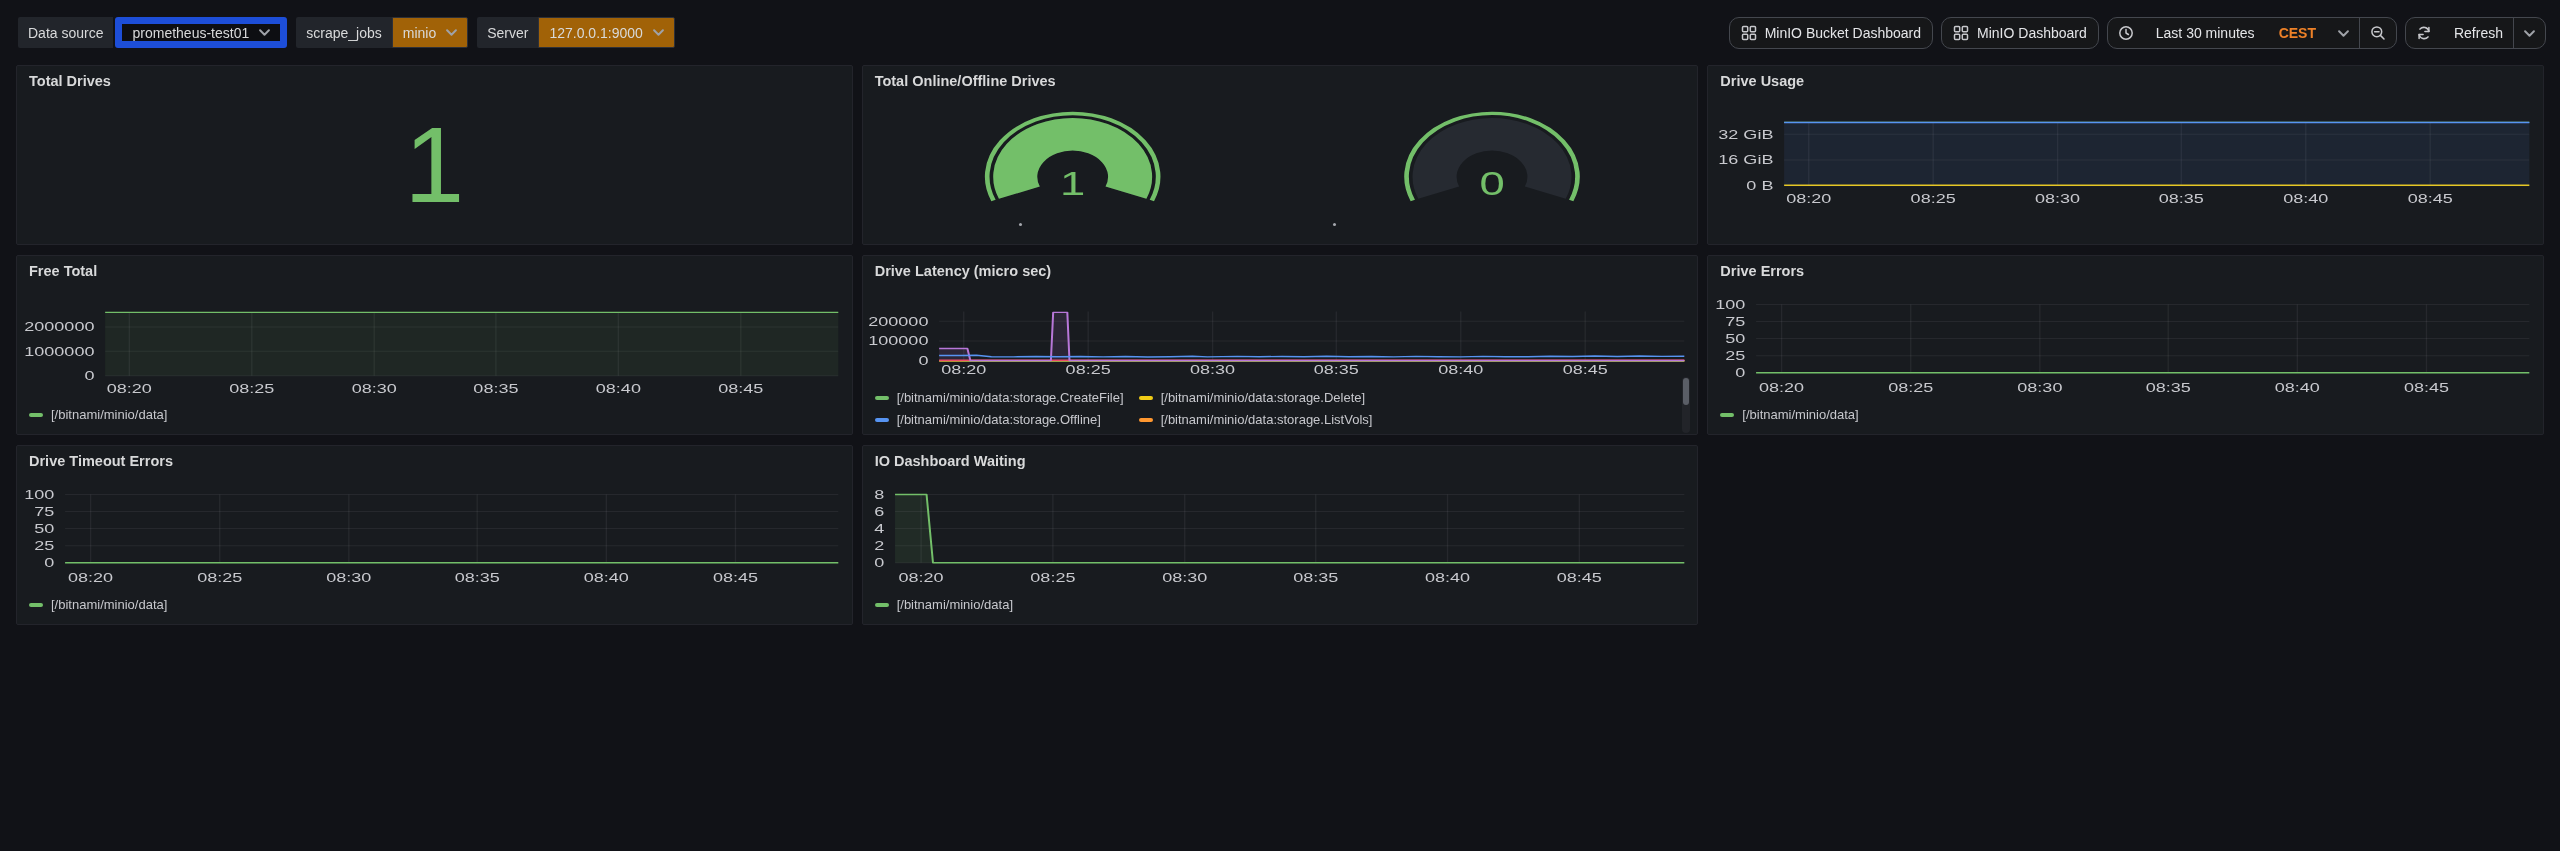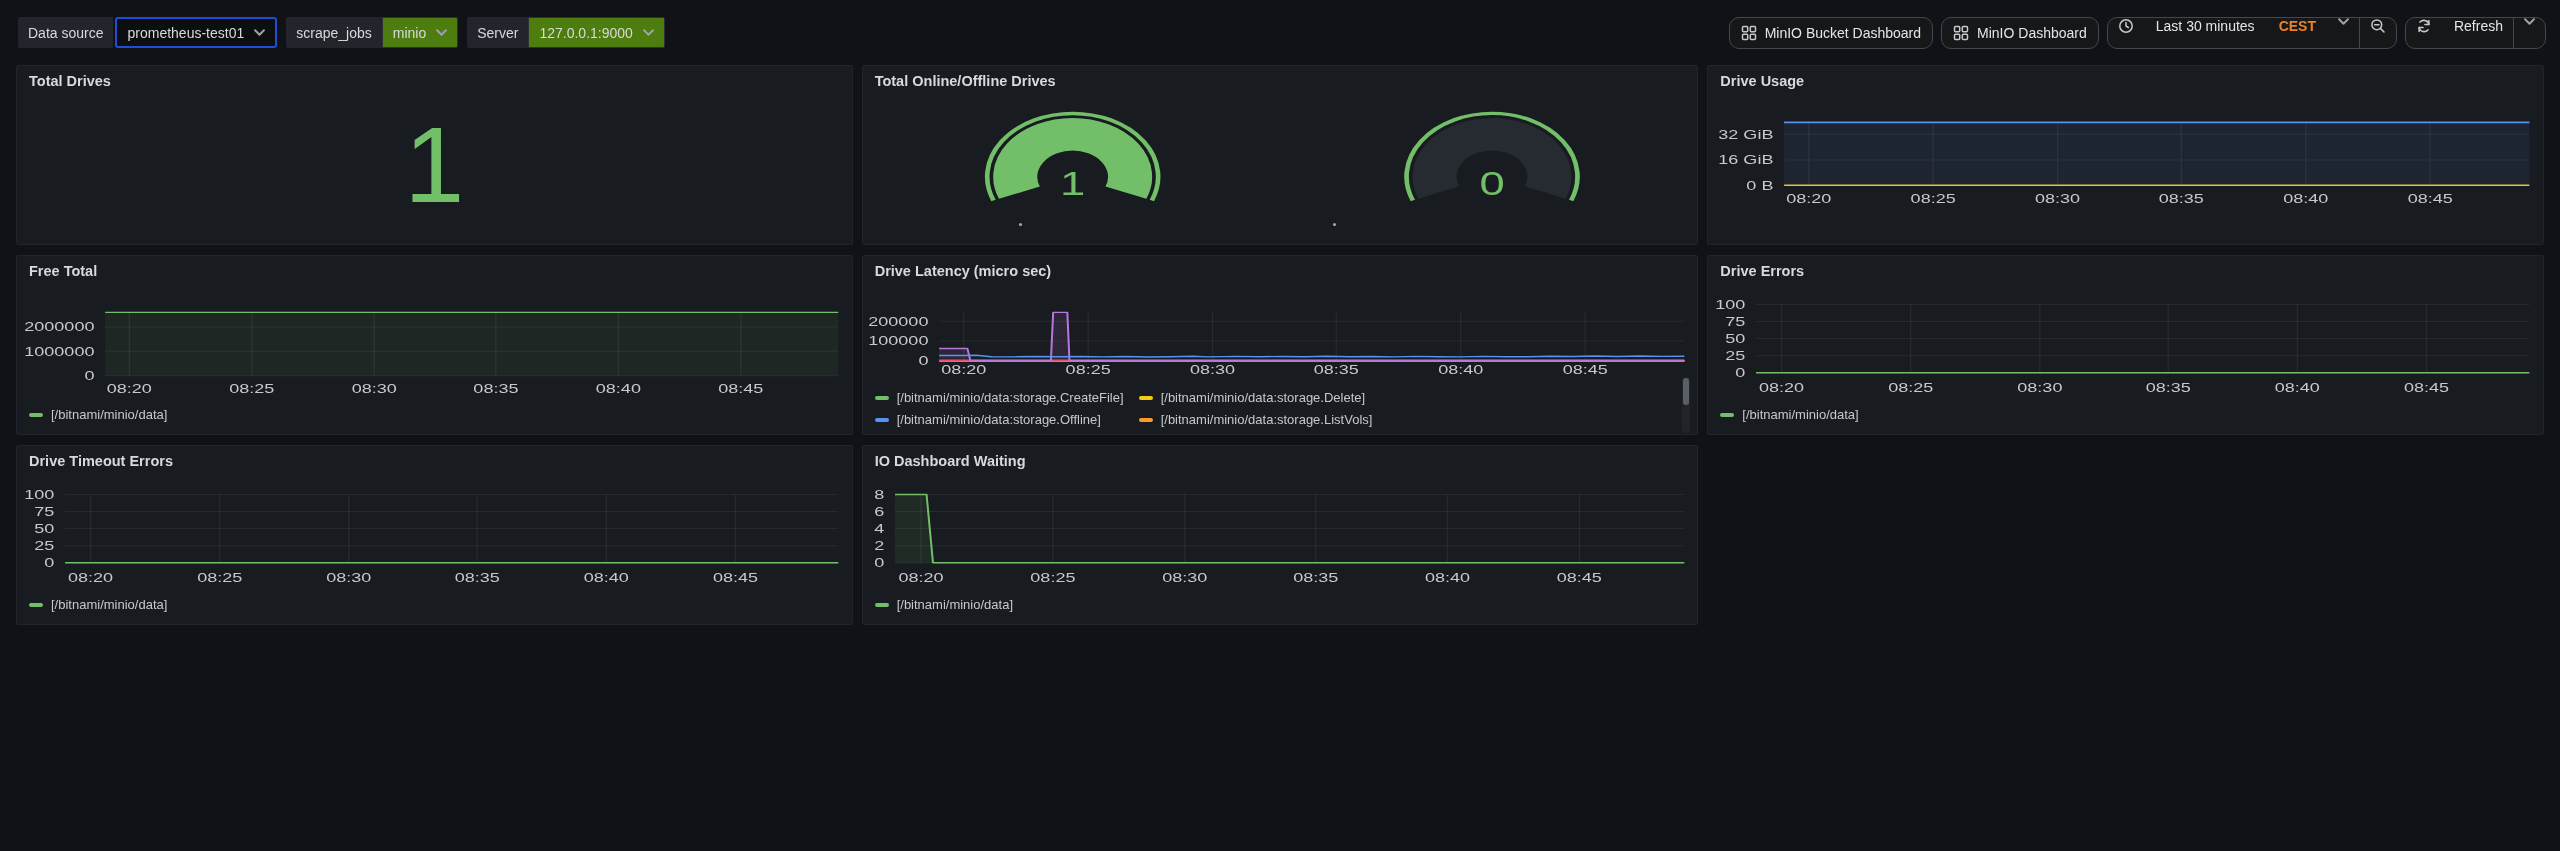--- a/index.html
+++ b/index.html
@@ -14,7 +14,7 @@
     padding:0 10px;border-radius:2px 0 0 2px;white-space:nowrap;}
   .var-select{background:#4d7c0f;border:1px solid #2e3038;color:#d8d9da;font-size:14px;font-weight:500;
     display:flex;align-items:center;gap:10px;padding:0 10px;border-radius:0 2px 2px 0;white-space:nowrap;cursor:pointer;}
-  .var-select.focused{background:#0d0e12;border:2px solid #1d4ed8;border-radius:3px;margin-left:2px;}
+  .var-select.focused{background:#0d0e12;border:7px solid #1d4ed8;border-radius:3px;margin-left:2px;}
   .chev{width:11px;height:7px;flex:0 0 auto;}
   .chev path{stroke:#9fa2a8;stroke-width:1.8;fill:none;stroke-linecap:round;stroke-linejoin:round;}
   .tb-btn,.btn-group{height:32px;border:1px solid #44474e;border-radius:10px;background:#161719;color:#e4e5e8;

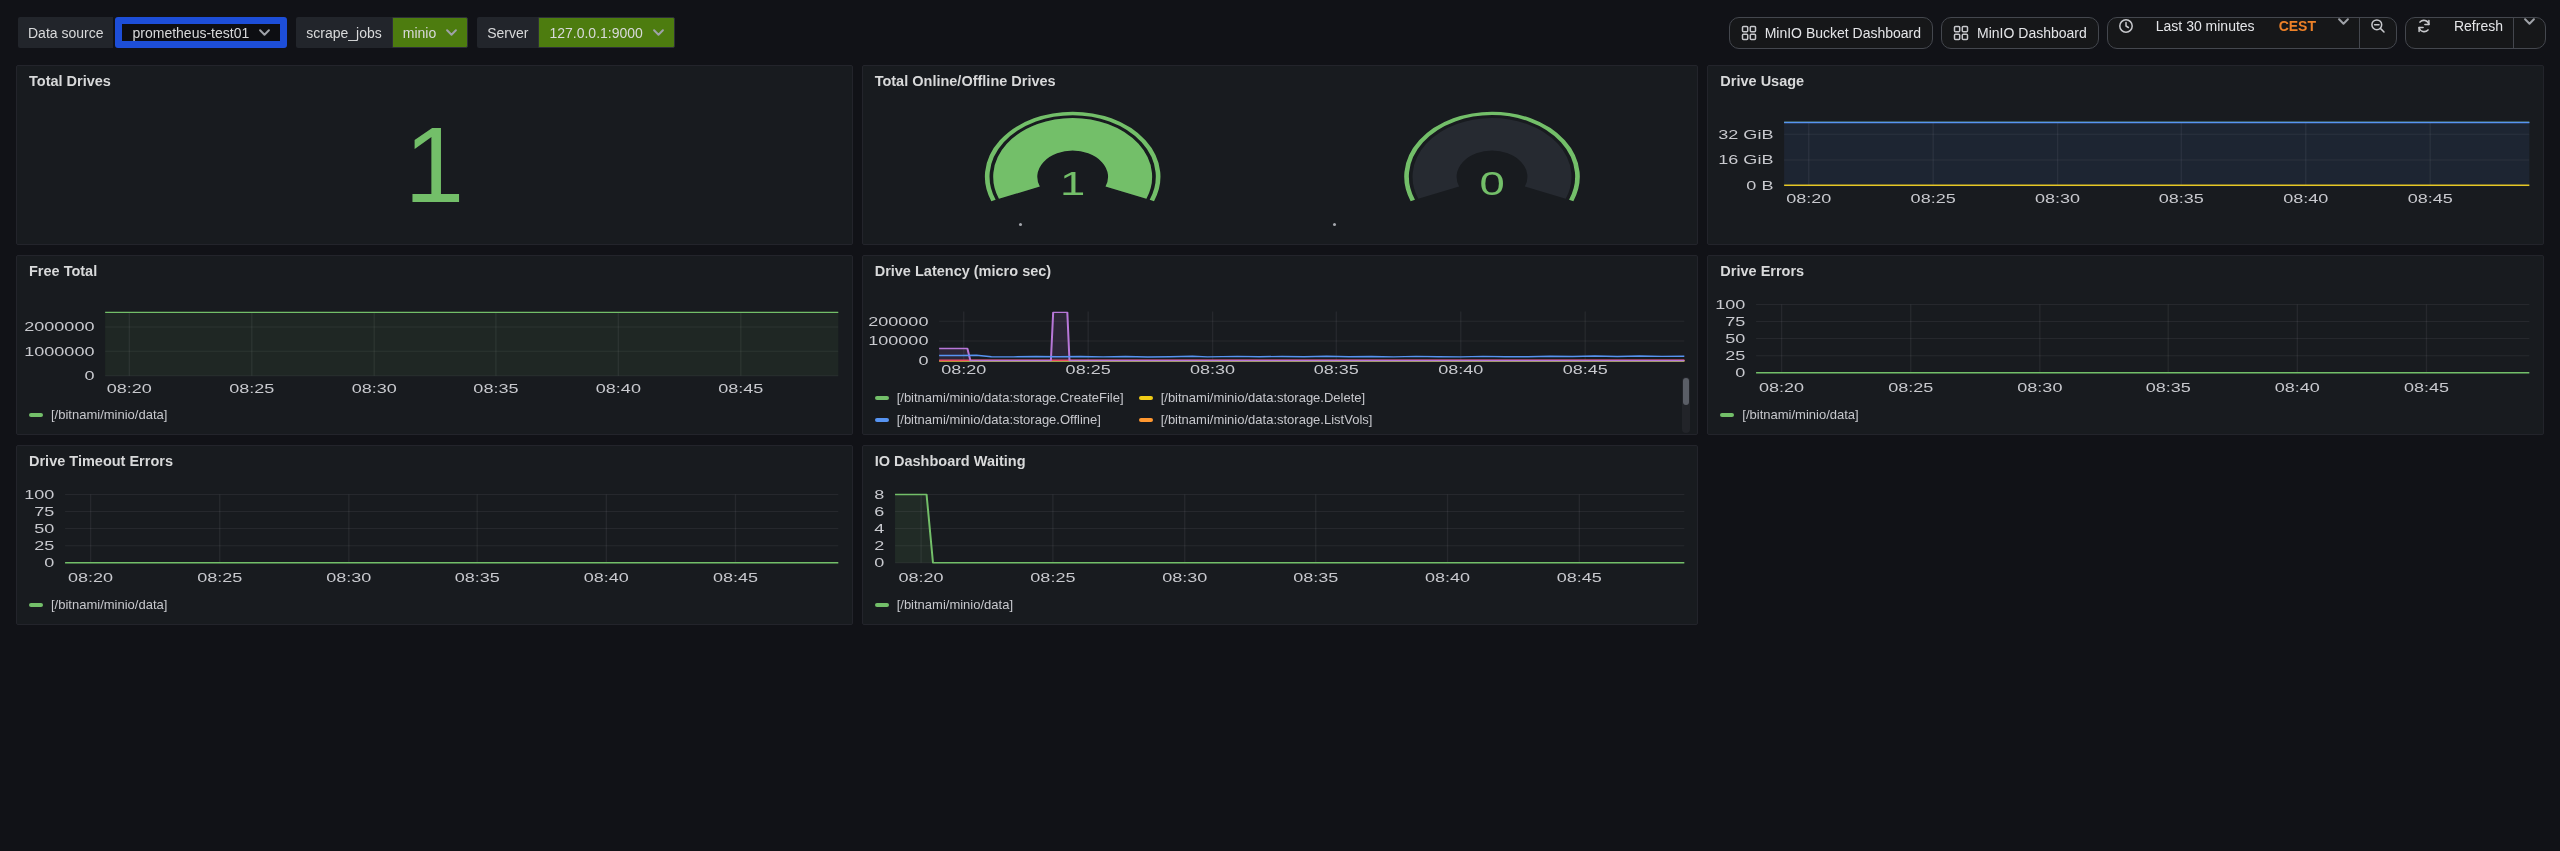--- a/index.html
+++ b/index.html
@@ -12,7 +12,7 @@
   .var{display:flex;align-items:stretch;height:31px;}
   .var-label{background:#22252b;color:#d8d9da;font-size:14px;font-weight:400;display:flex;align-items:center;
     padding:0 10px;border-radius:2px 0 0 2px;white-space:nowrap;}
-  .var-select{background:#4d7c0f;border:1px solid #2e3038;color:#d8d9da;font-size:14px;font-weight:500;
+  .var-select{background:#a16207;border:1px solid #2e3038;color:#d8d9da;font-size:14px;font-weight:500;
     display:flex;align-items:center;gap:10px;padding:0 10px;border-radius:0 2px 2px 0;white-space:nowrap;cursor:pointer;}
   .var-select.focused{background:#0d0e12;border:7px solid #1d4ed8;border-radius:3px;margin-left:2px;}
   .chev{width:11px;height:7px;flex:0 0 auto;}

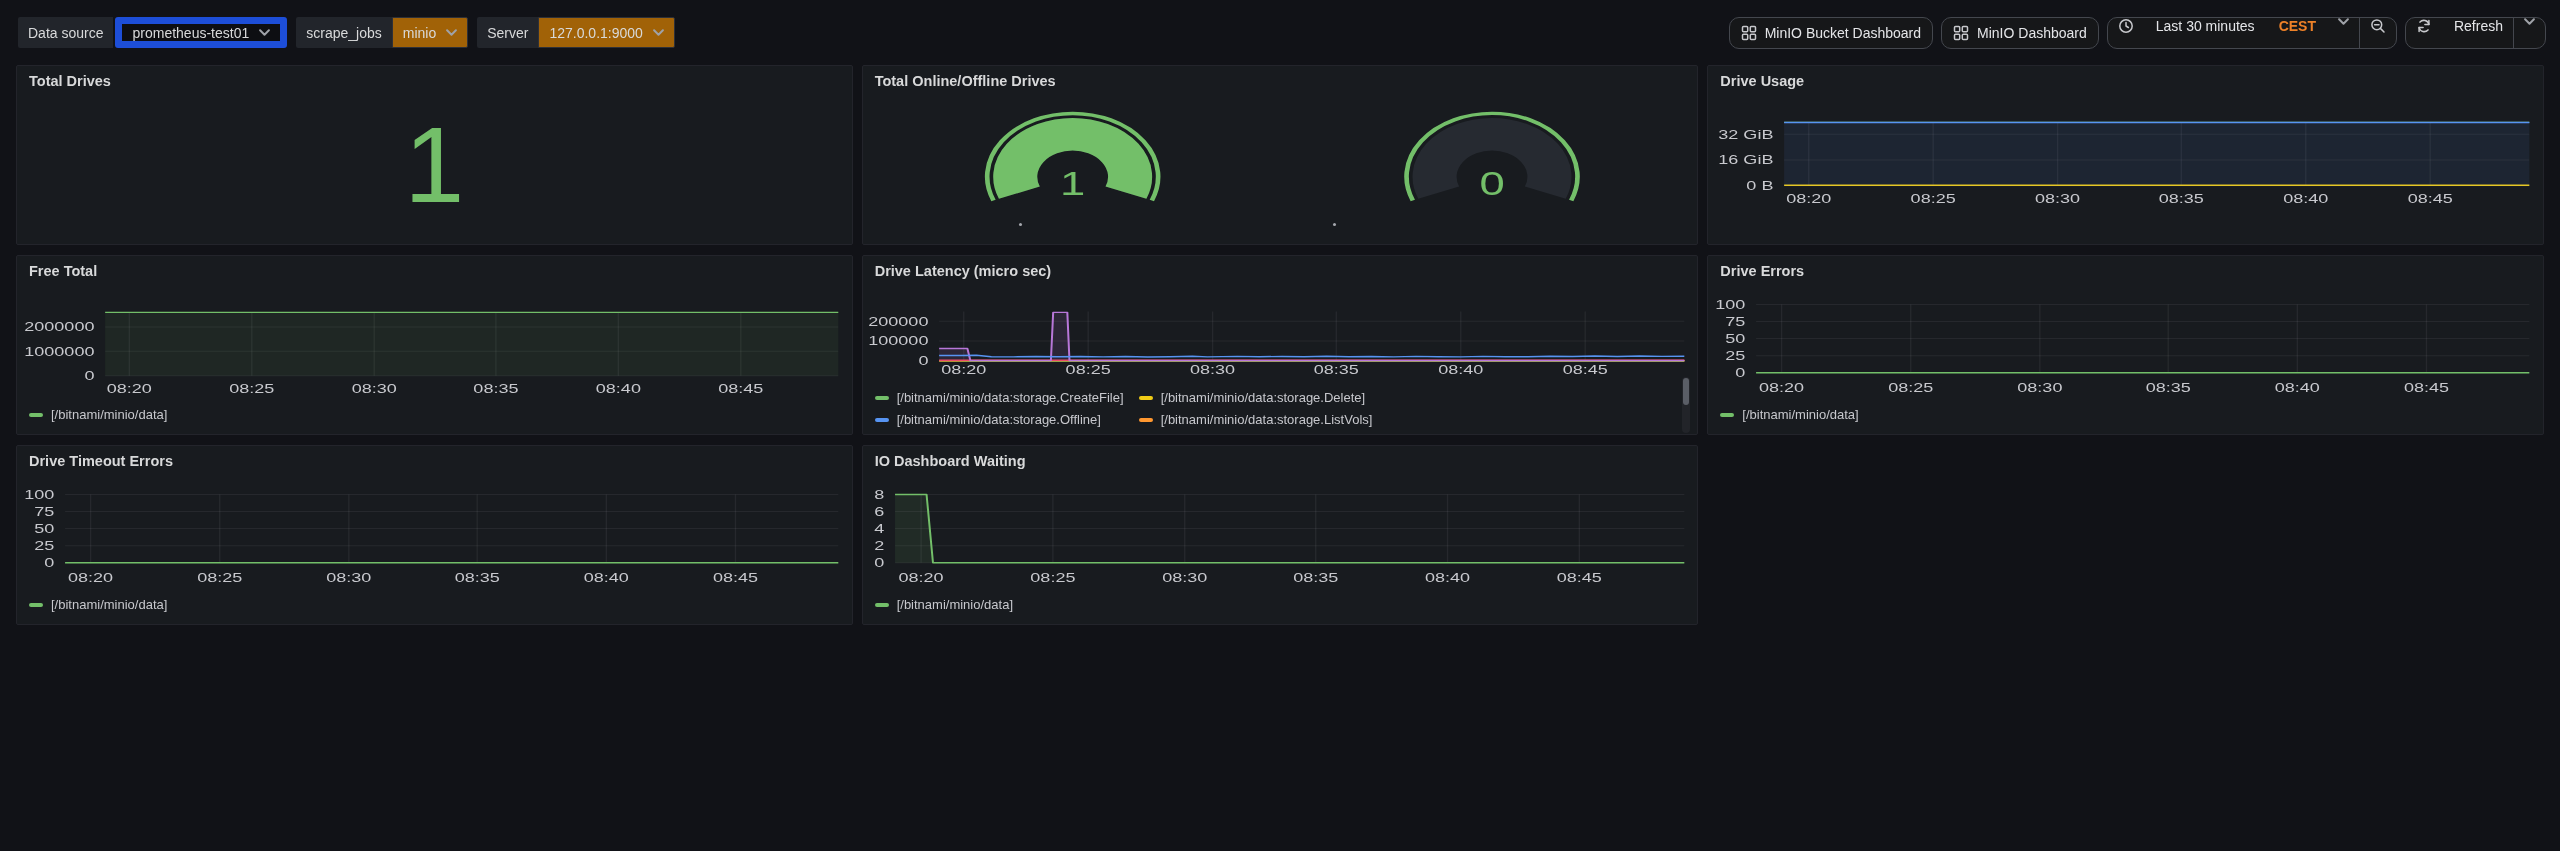--- a/index.html
+++ b/index.html
@@ -20,7 +20,7 @@
   .tb-btn,.btn-group{height:32px;border:1px solid #44474e;border-radius:10px;background:#161719;color:#e4e5e8;
     display:flex;align-items:center;font-size:14px;font-weight:500;cursor:pointer;}
   .tb-btn{padding:0 11px;gap:8px;white-space:nowrap;}
-  .btn-sec{display:flex;height:100%;padding:0 10px;gap:22px;white-space:nowrap;}
+  .btn-sec{display:flex;align-items:center;height:100%;padding:0 10px;gap:22px;white-space:nowrap;}
   .btn-sec + .btn-sec{border-left:1px solid #44474e;}
   .icon16{width:16px;height:16px;flex:0 0 auto;}
   .icon16 *{stroke:#c7c8cc;stroke-width:1.5;fill:none;stroke-linecap:round;stroke-linejoin:round;}

